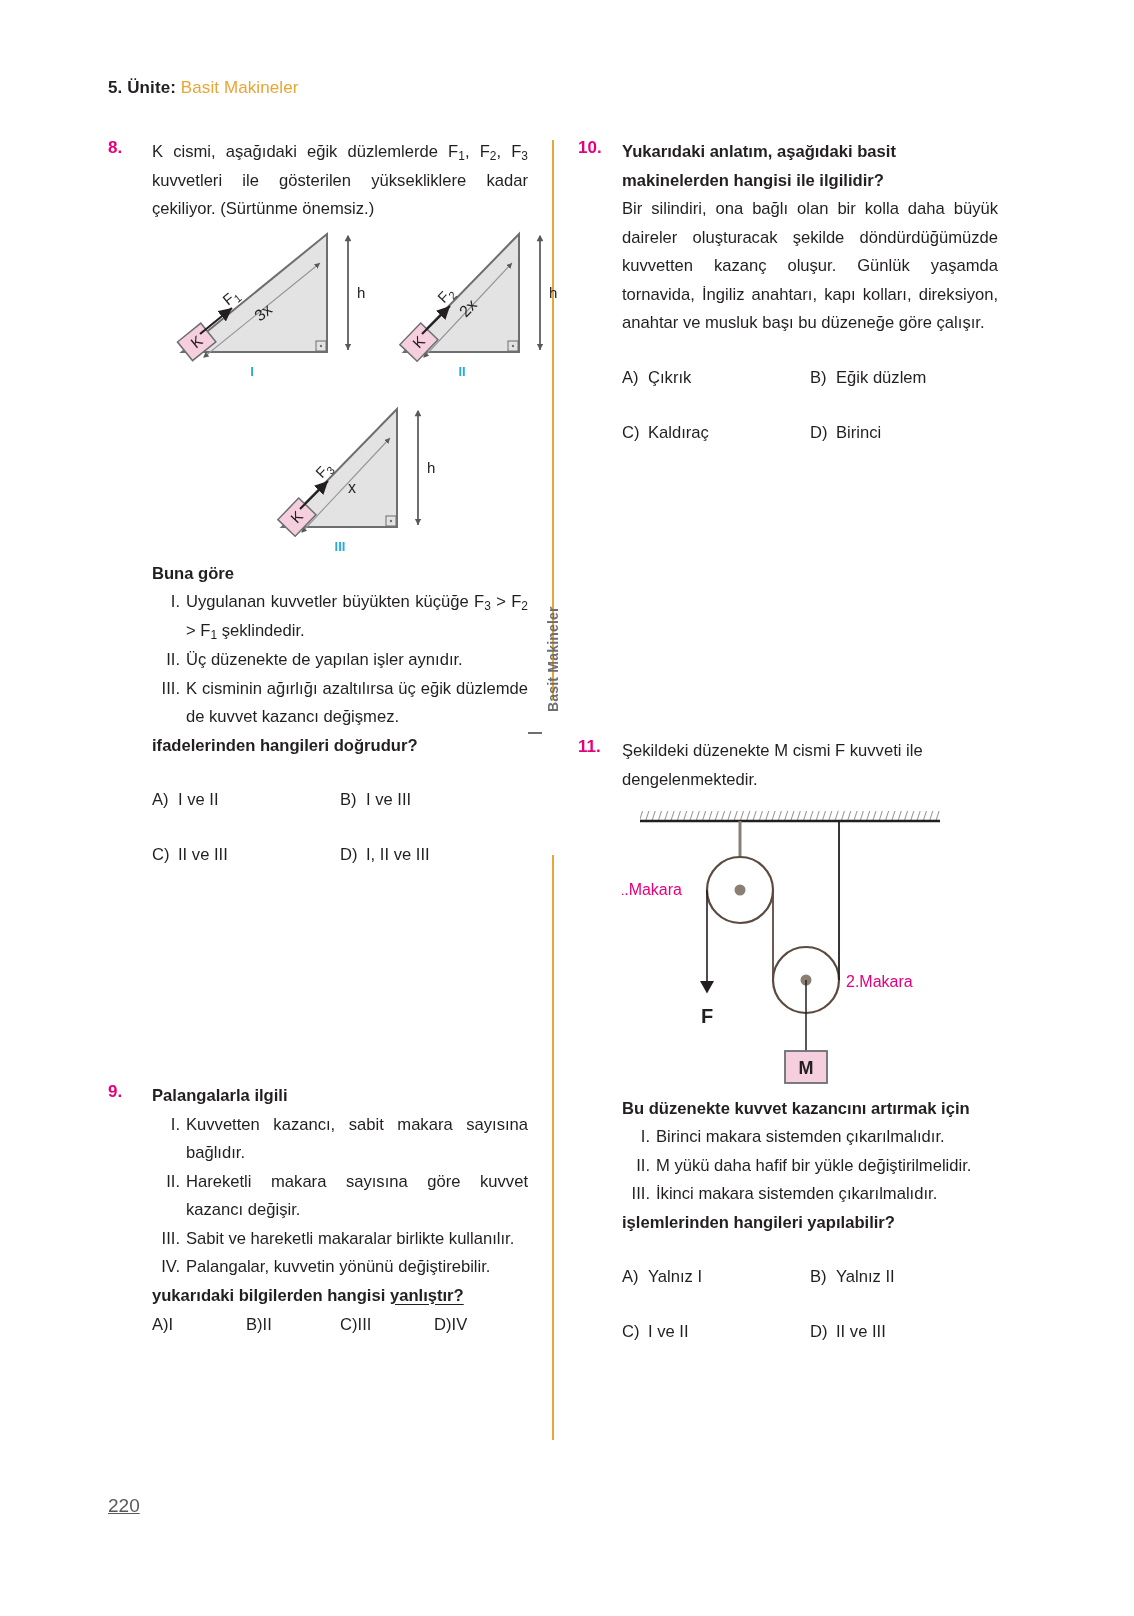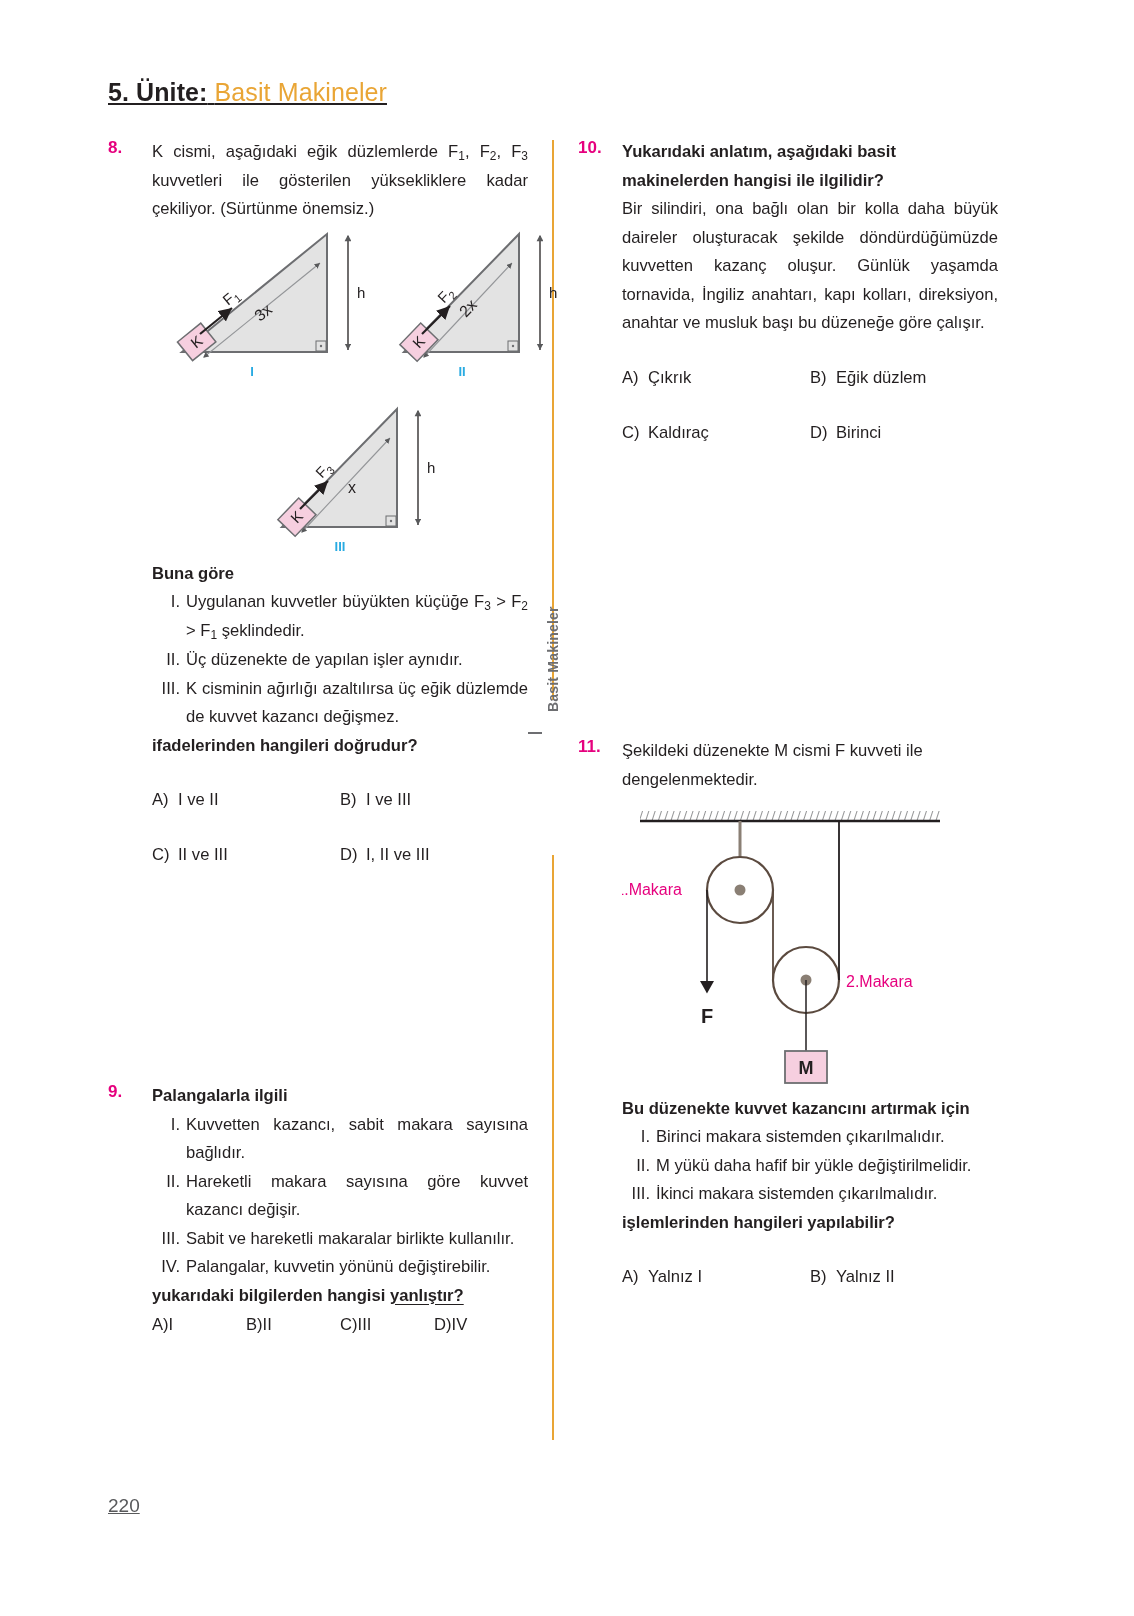--- a/index.html
+++ b/index.html
@@ -16,7 +16,7 @@
   
   .header {
     position:absolute; left:108px; top:78px;
-    font-size:25px; font-weight:bold; letter-spacing:.1px;text-decoration:underline;
+    font-size:17px; font-weight:bold; letter-spacing:.1px;
   }
   .header .unit { color:#231f20; }
   .header .subj { color:#e9a535; font-weight:normal; }

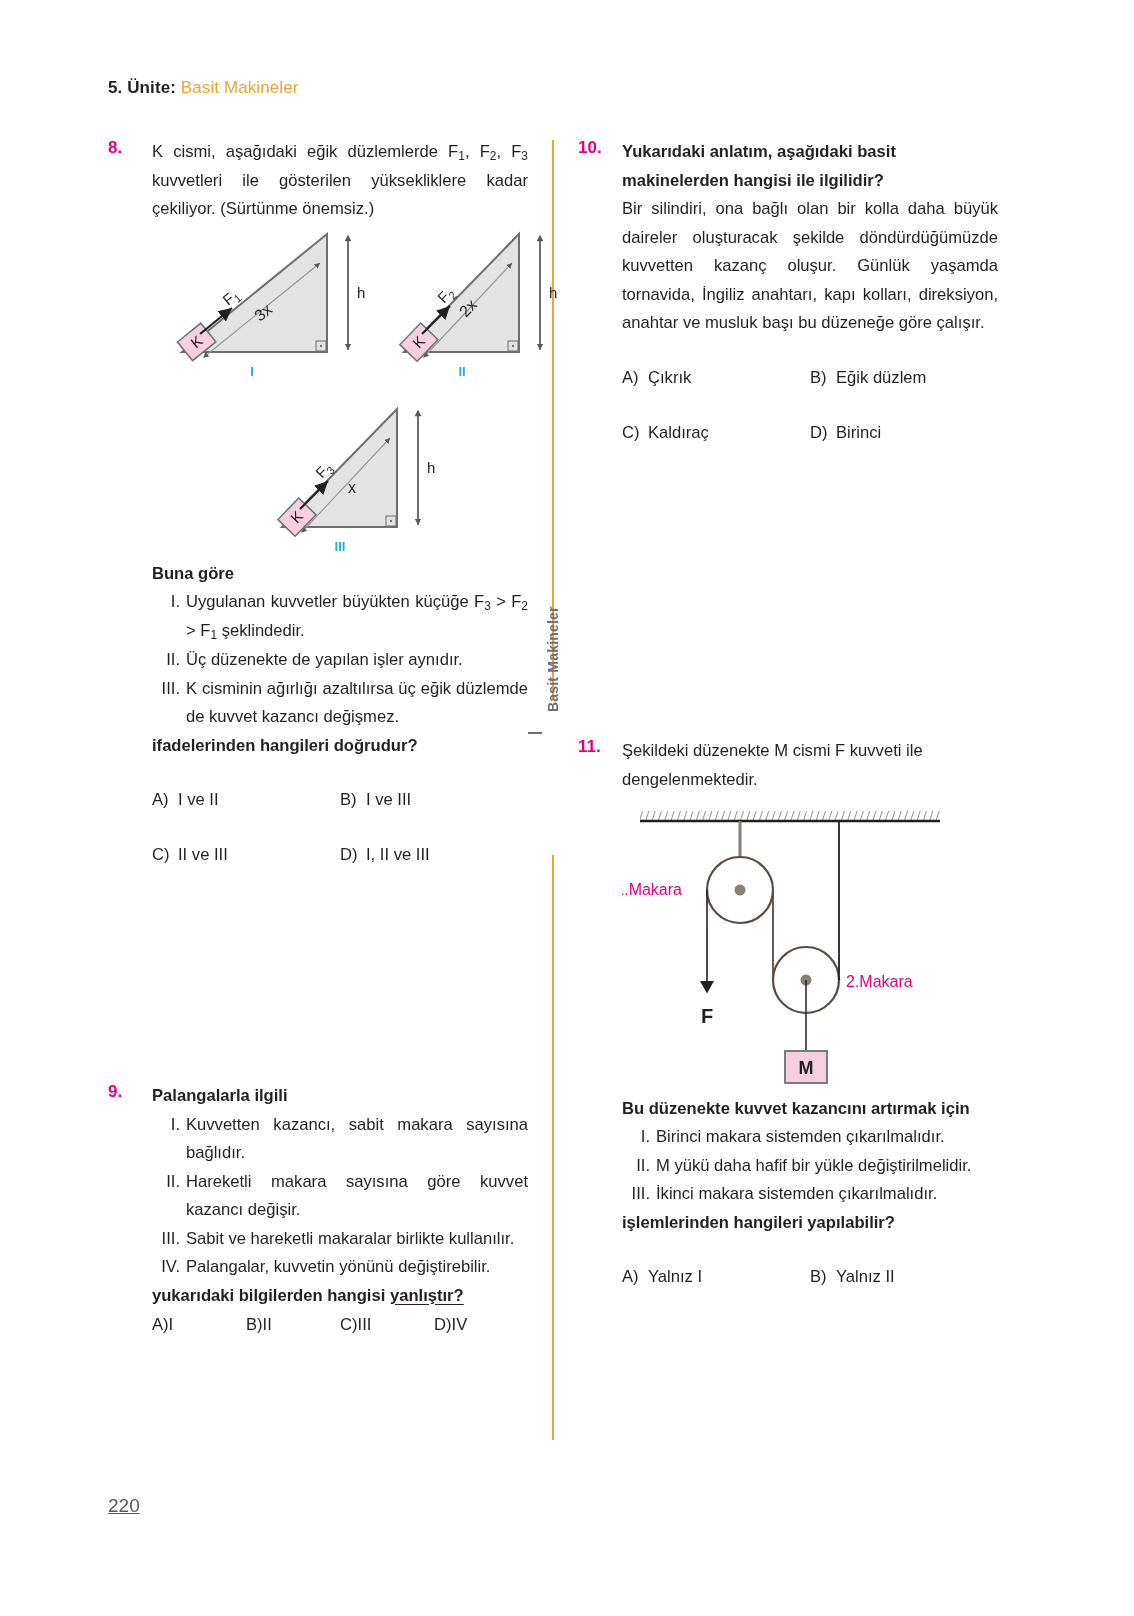--- a/index.html
+++ b/index.html
@@ -380,6 +380,14 @@
             <span class="okey">B)</span><span>Yalnız II</span>
           </div>
         </div>
+        <div class="opts">
+          <div class="o">
+            <span class="okey">C)</span><span>I ve II</span>
+          </div>
+          <div class="o">
+            <span class="okey">D)</span><span>II ve III</span>
+          </div>
+        </div>
       </div>
     </div>
 

